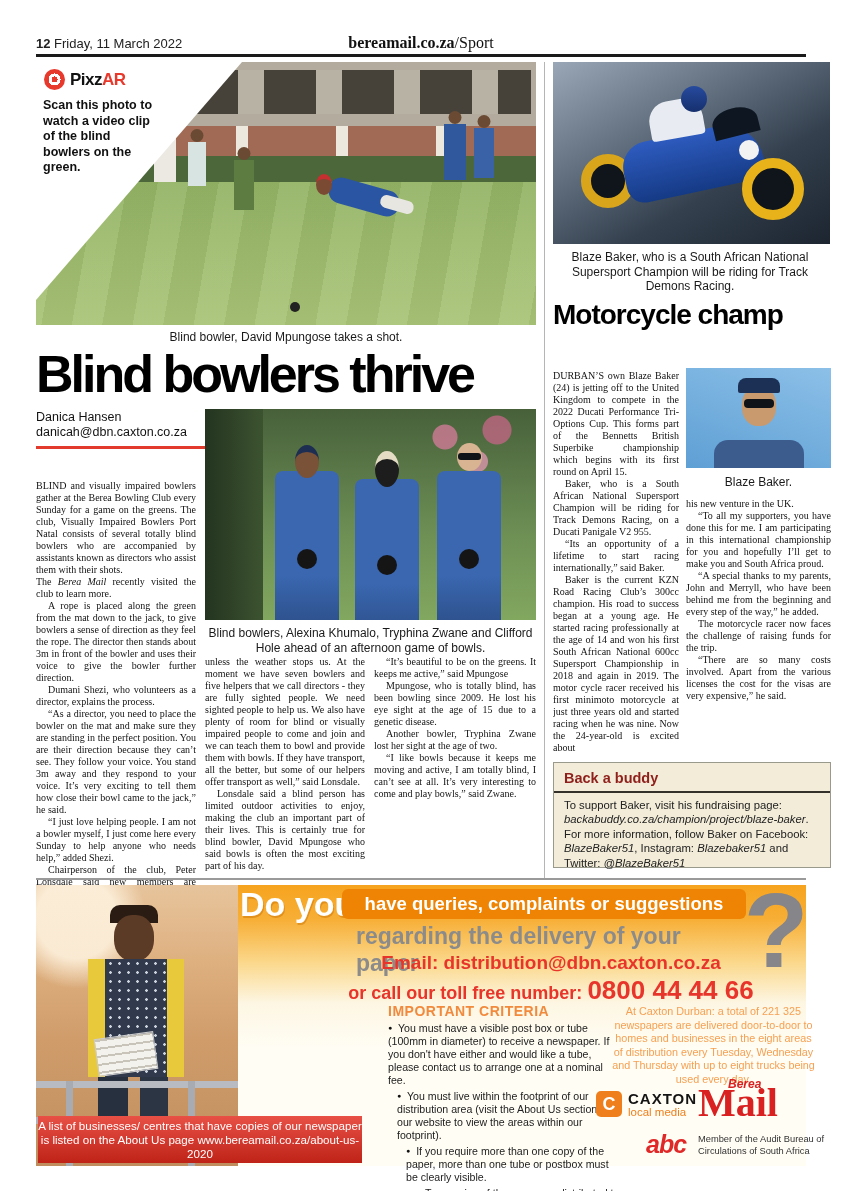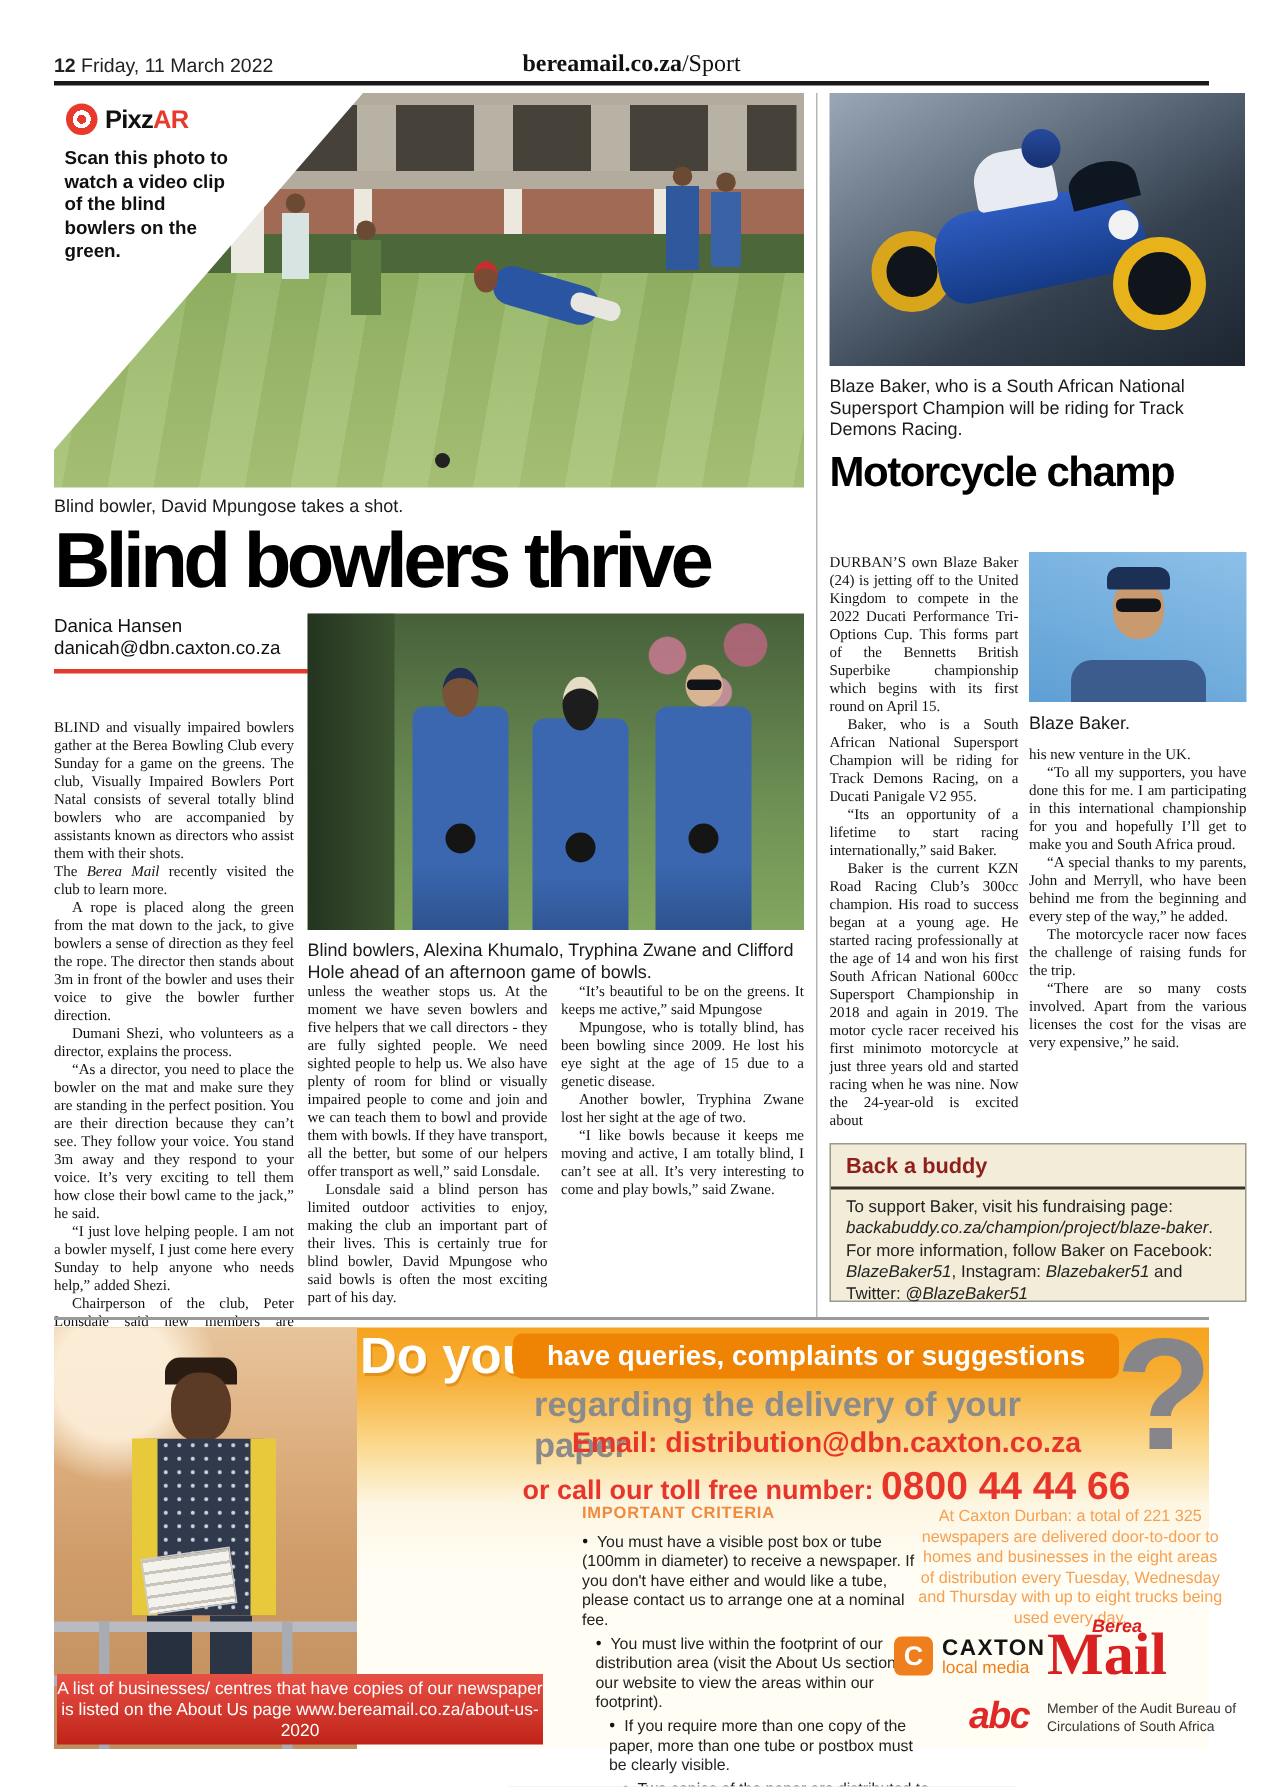--- a/index.html
+++ b/index.html
@@ -36,7 +36,7 @@
   #pix-word .red{color:#e8392d;}
   #pix-note{left:7px;top:36px;width:110px;font-size:12.5px;font-weight:bold;line-height:15.5px;color:#101010;}
   
-  .caption{font-size:12px;line-height:14.5px;color:#1a1a1a;}
+  .caption{font-size:12px;line-height:14.5px;color:#1a1a1a;text-align:center;}
   #headline1{left:36px;top:347px;width:506px;font-size:52px;line-height:55px;font-weight:bold;
      letter-spacing:-3px;color:#000;}
   #byline{left:36px;top:410px;font-size:12.5px;line-height:15px;color:#111;}

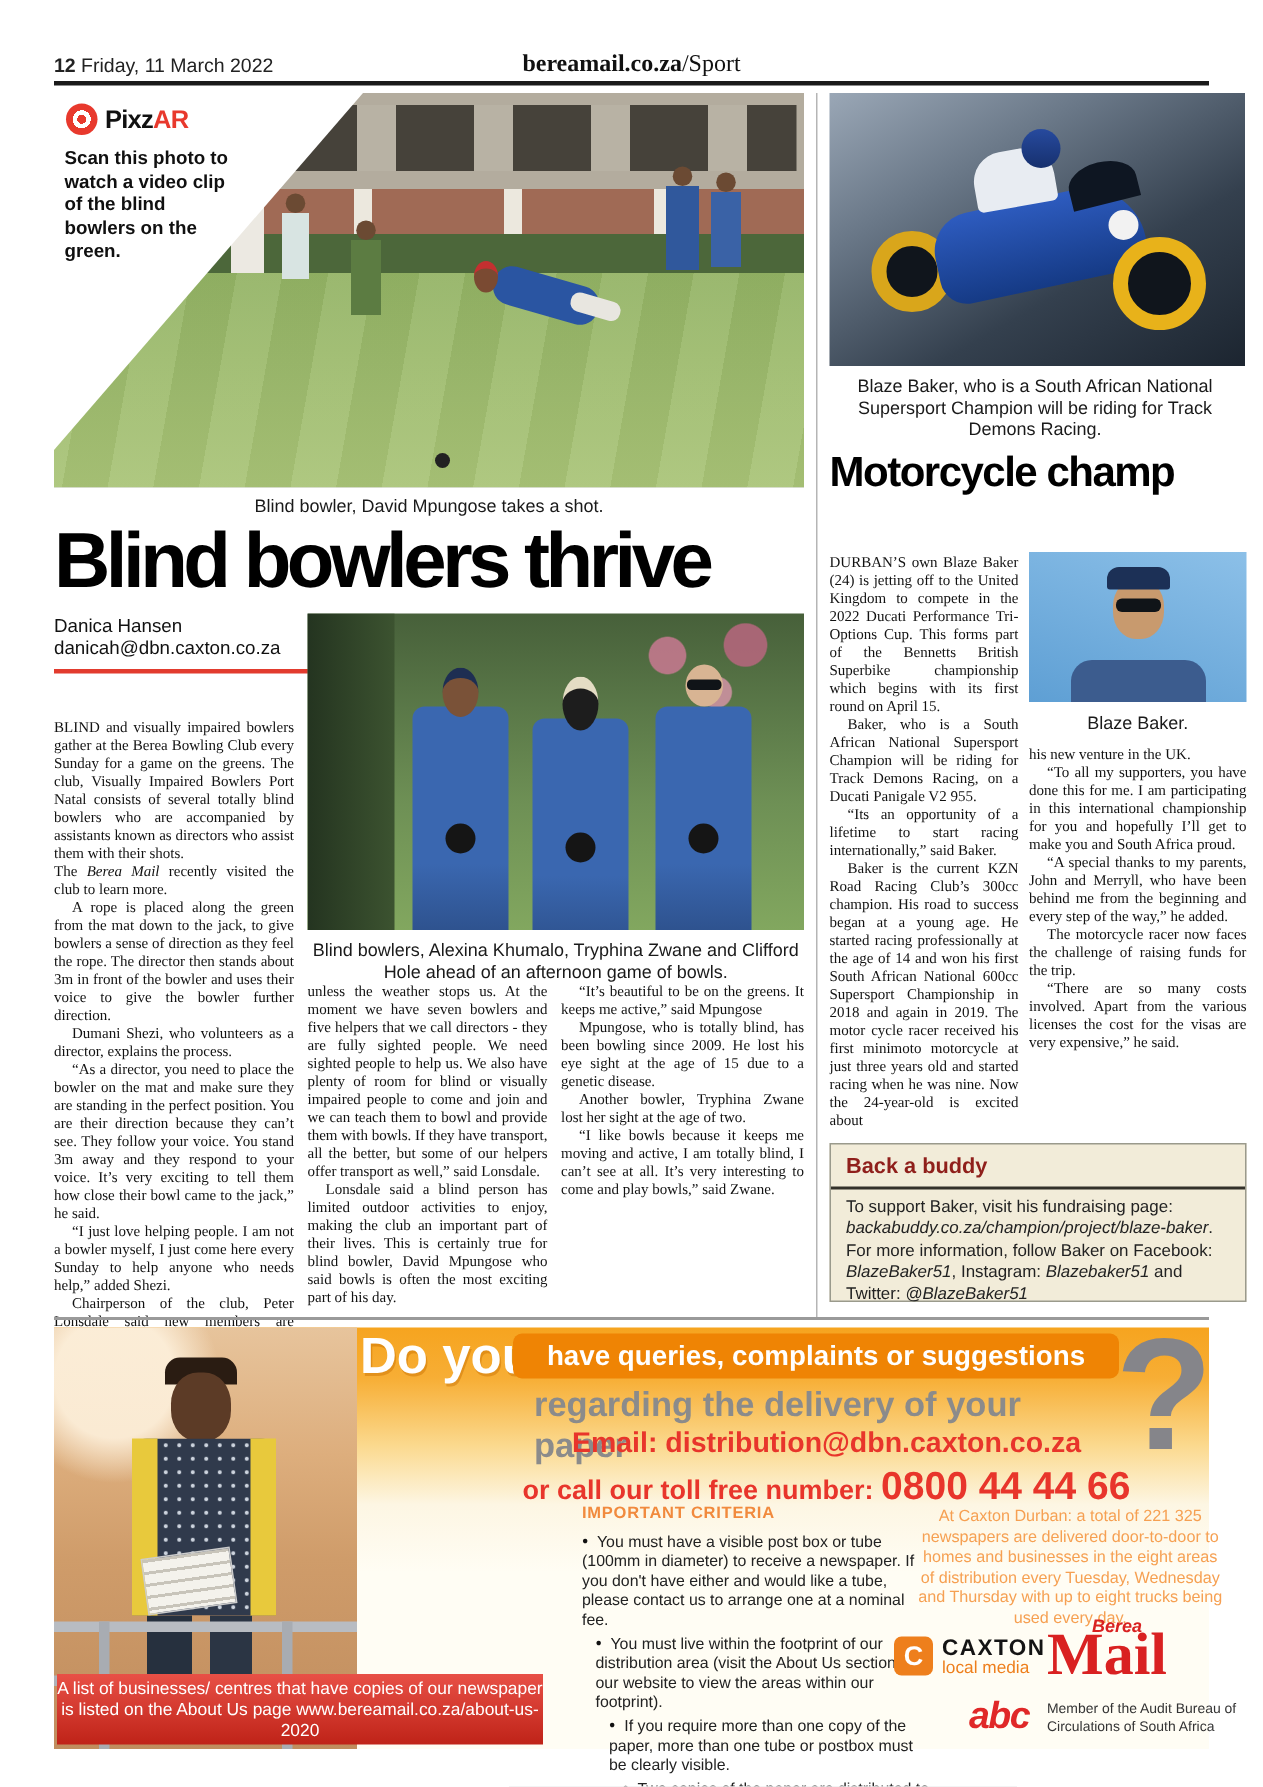--- a/index.html
+++ b/index.html
@@ -77,7 +77,7 @@
   #ad-email{left:300px;top:67px;width:430px;text-align:center;font-size:19px;font-weight:bold;color:#e8352b;}
   #ad-phone{left:280px;top:90px;width:470px;text-align:center;font-size:18px;font-weight:bold;color:#e8352b;}
   #ad-phone .num{font-size:26px;font-weight:900;}
-  #ad-crit-title{left:352px;top:118px;font-size:11px;font-weight:bold;letter-spacing:.5px;color:#f18a3d;}
+  #ad-crit-title{left:352px;top:118px;font-size:14px;font-weight:bold;letter-spacing:.5px;color:#f18a3d;}
   #ad-crit{left:352px;top:136px;width:234px;font-size:10.6px;line-height:13px;color:#222;}
   .bullet-item{margin-bottom:2px;}
   .bullet-item .dot{font-size:7px;vertical-align:2px;margin-right:3px;color:#111;}

